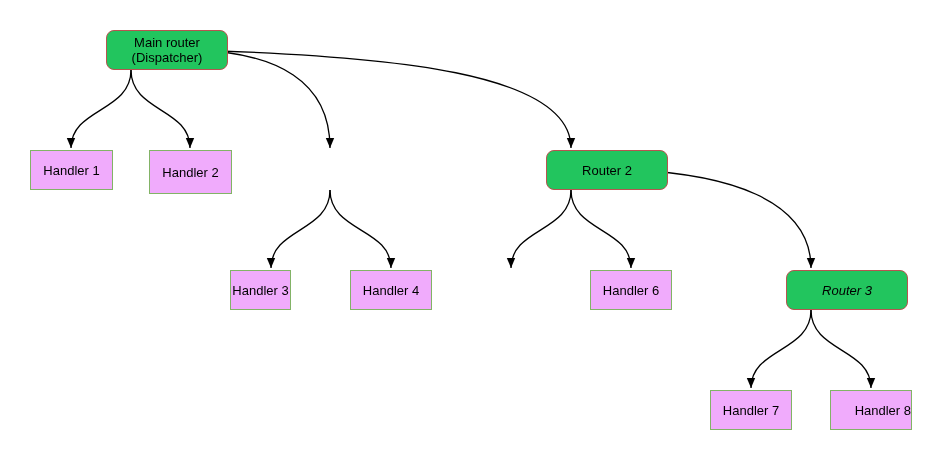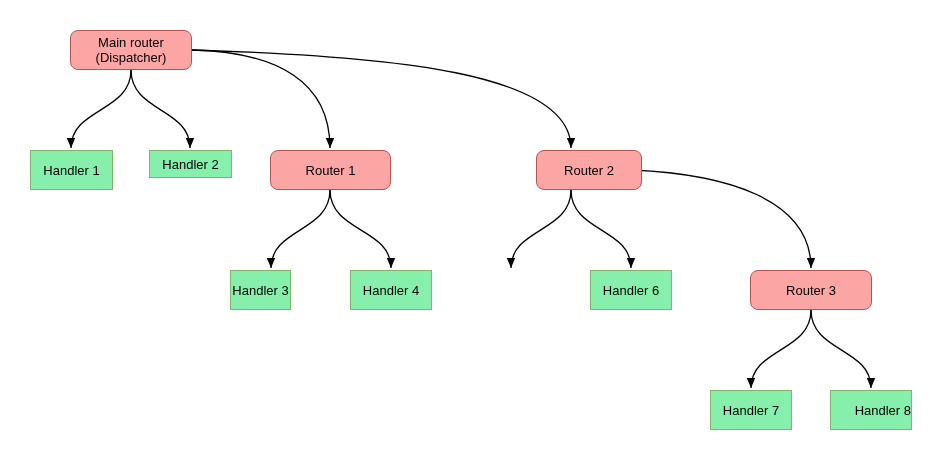--- a/index.html
+++ b/index.html
@@ -42,9 +42,10 @@
     white-space: pre-line;
   }
   .node.router {
-    background: #fca5a5;
+    background: #22c55e;
     border: 1px solid #b85450;
     border-radius: 8px;
+    margin-left: 36px;
   }
   .node.handler {
     background: #86efac;

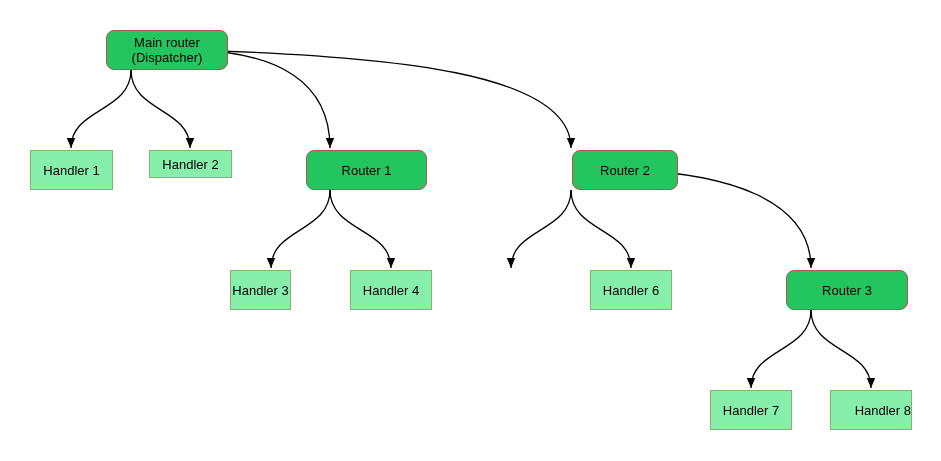--- a/index.html
+++ b/index.html
@@ -48,7 +48,7 @@
     margin-left: 36px;
   }
   .node.handler {
-    background: #86efac;
+    background: #f0abfc;
     border: 1px solid #82b366;
   }
 </style>

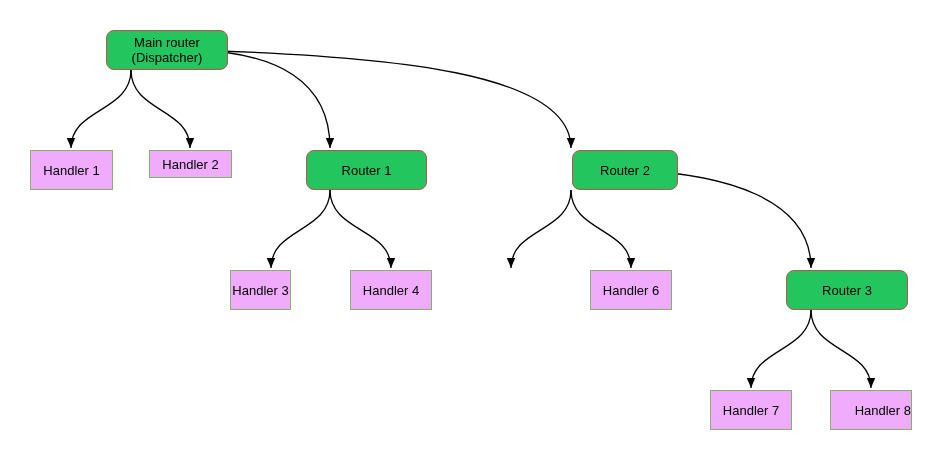--- a/index.html
+++ b/index.html
@@ -85,7 +85,7 @@
     <span class="label">Handler 1</span>
   </div>
 
-  <div class="node handler" style="left:149px; top:150px; width:83px; height:28px;">
+  <div class="node handler" style="left:149px; top:150px; width:83px; height:44px;">
     <span class="label">Handler 2</span>
   </div>
 

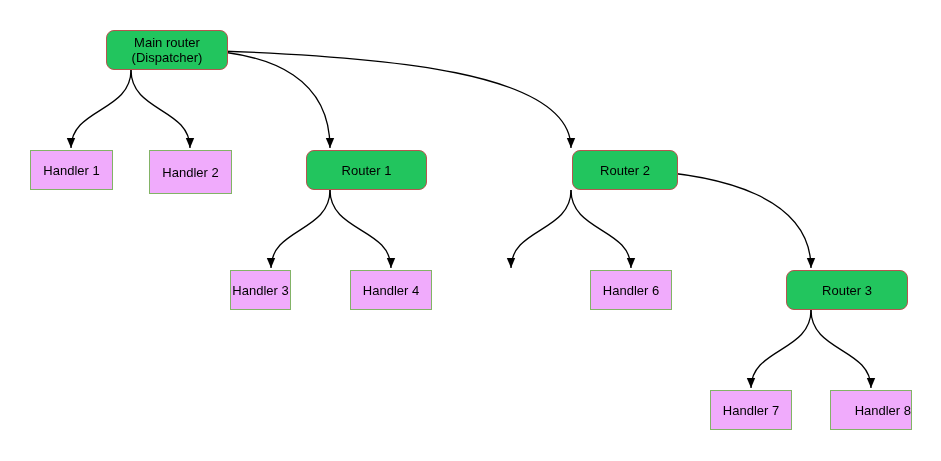--- a/index.html
+++ b/index.html
@@ -89,9 +89,6 @@
     <span class="label">Handler 2</span>
   </div>
 
-  <div class="node router" style="left:270px; top:150px; width:121px; height:40px;">
-    <span class="label">Router 1</span>
-  </div>
 
   <div class="node router" style="left:536px; top:150px; width:106px; height:40px;">
     <span class="label">Router 2</span>

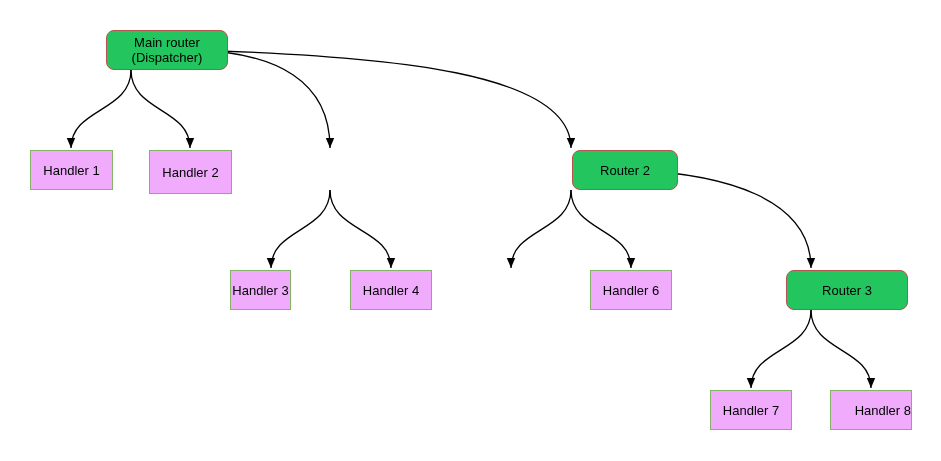--- a/index.html
+++ b/index.html
@@ -90,7 +90,7 @@
   </div>
 
 
-  <div class="node router" style="left:536px; top:150px; width:106px; height:40px;">
+  <div class="node router" style="left:510px; top:150px; width:122px; height:40px;">
     <span class="label">Router 2</span>
   </div>
 

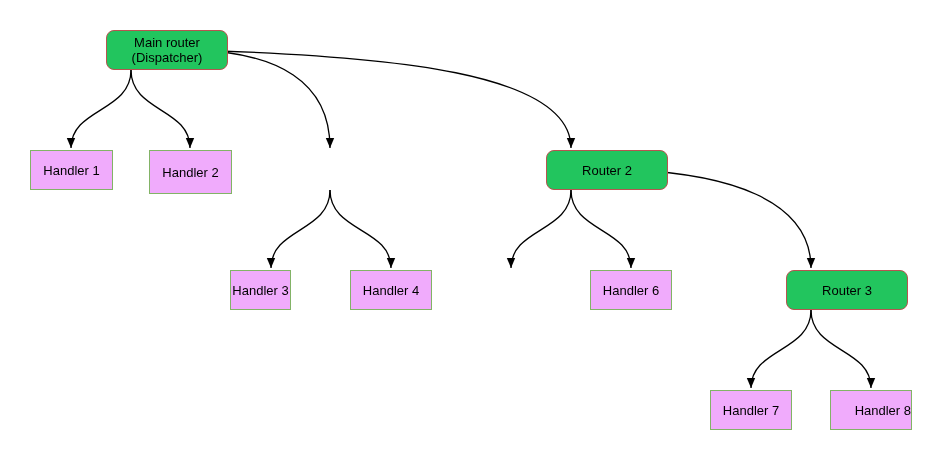--- a/index.html
+++ b/index.html
@@ -107,7 +107,7 @@
     <span class="label">Handler 6</span>
   </div>
 
-  <div class="node router" style="left:750px; top:270px; width:122px; height:40px;">
+  <div class="node router" style="left:750px; top:270px; width:122px; height:40px;font-style:italic;">
     <span class="label">Router 3</span>
   </div>
 

